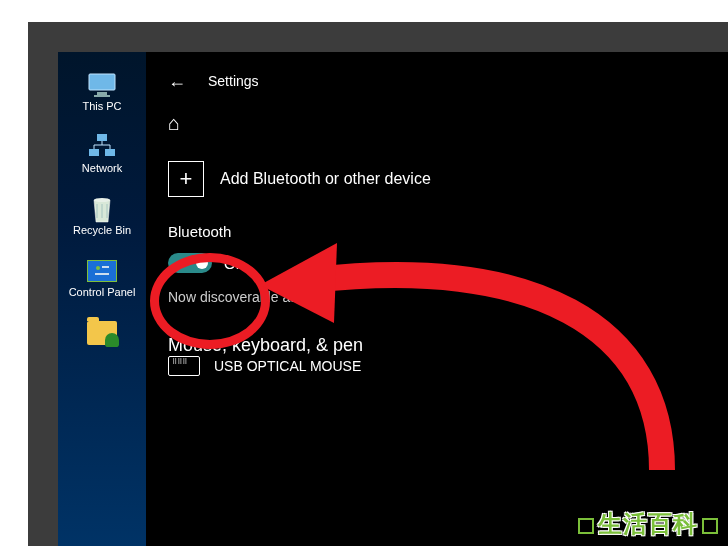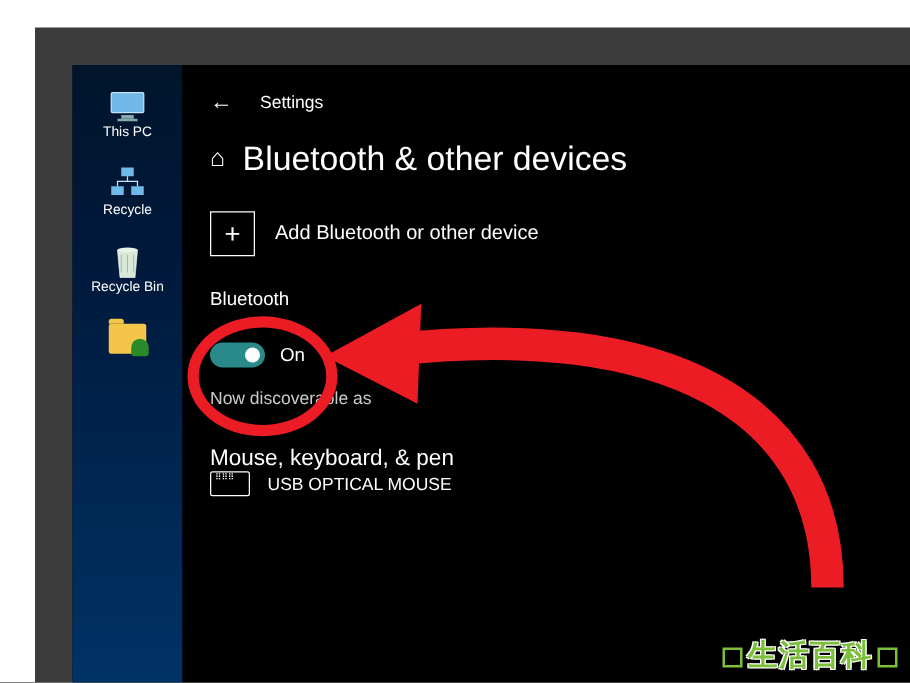--- a/index.html
+++ b/index.html
@@ -259,7 +259,6 @@
 
       <div class="page-title-row">
         <span class="home-icon">⌂</span>
-        <span class="page-title">Bluetooth &amp; other devices</span>
       </div>
 
       <div class="add-device-row">

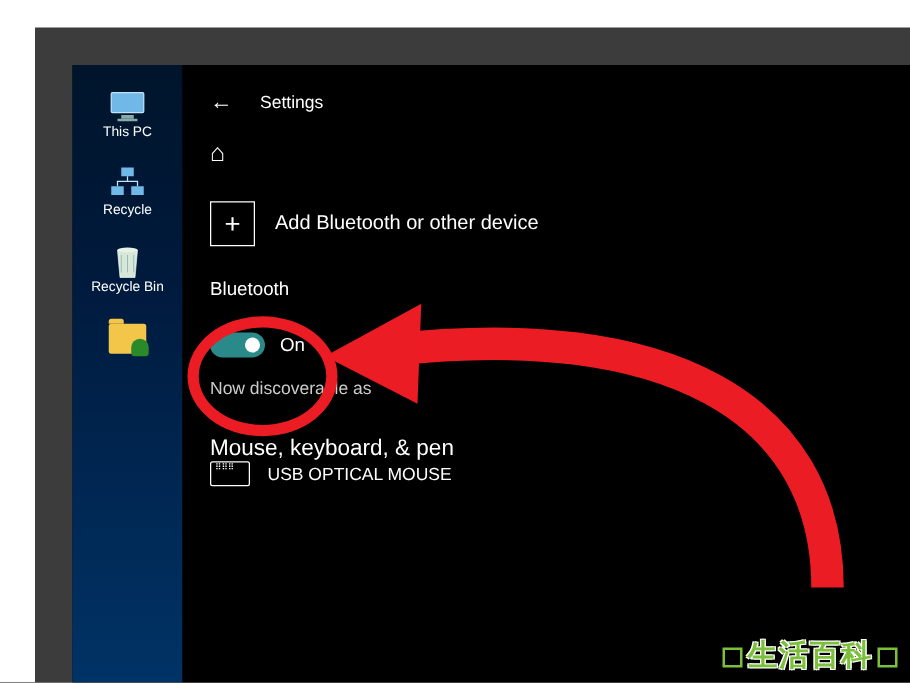--- a/index.html
+++ b/index.html
@@ -224,7 +224,7 @@
               <path d="M15 8 v4 M15 12 h-8 v4 M15 12 h8 v4" stroke="#bfe4ff" fill="none"></path>
             </svg>
         </div>
-        <span>Recycle</span>
+        <span>Network</span>
       </div>
 
       <div class="desktop-icon">

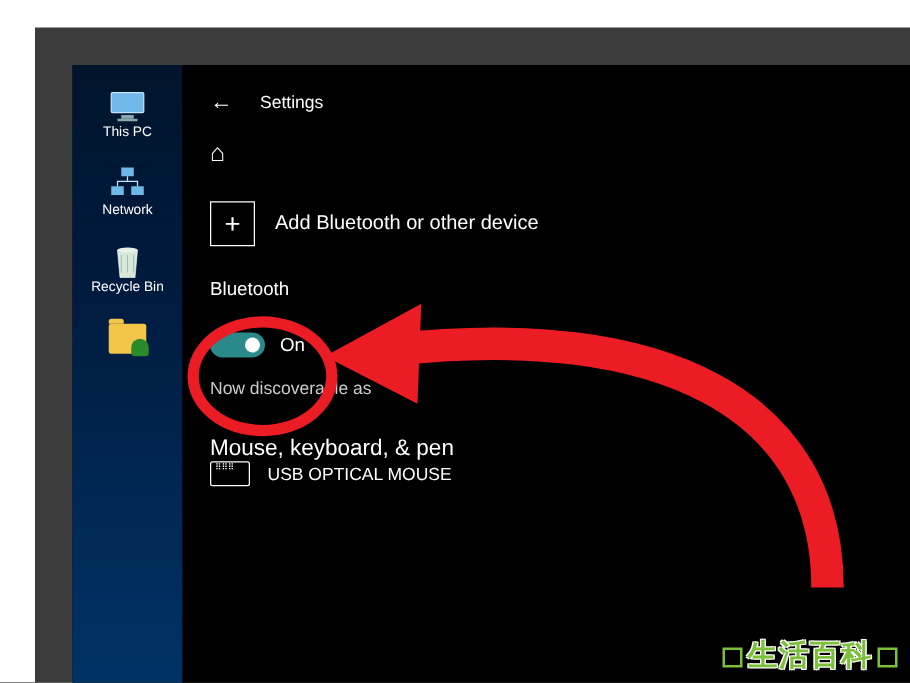--- a/index.html
+++ b/index.html
@@ -98,7 +98,7 @@
     font-size: 22px;
     font-weight: 300;
   }
-  .section-label { font-size: 15px; margin-bottom: 26px; }
+  .section-label { font-size: 15px; margin-bottom: 13px; }
   .toggle-row {
     display: flex;
     align-items: center;

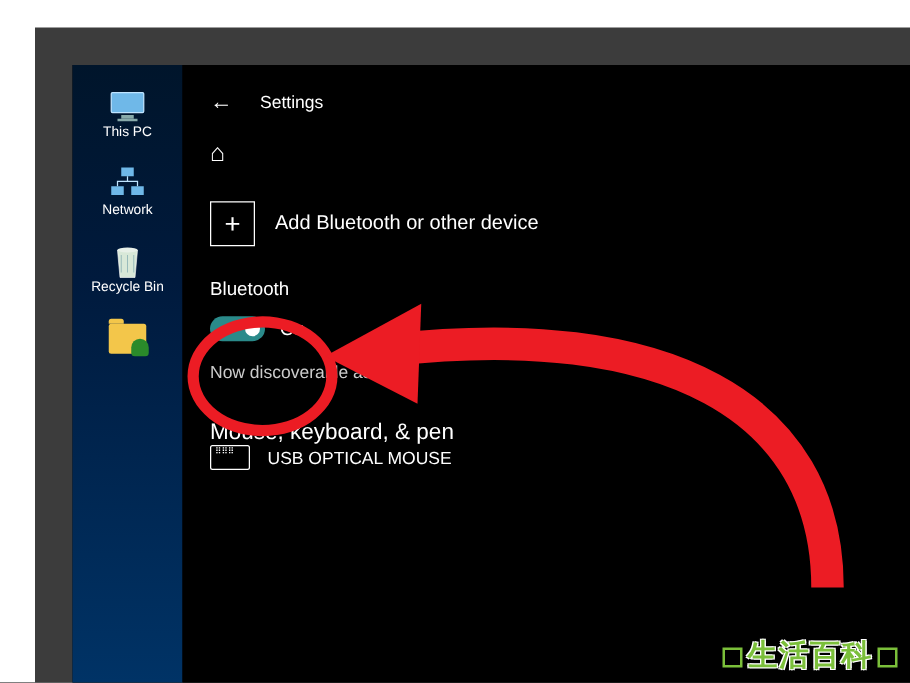--- a/index.html
+++ b/index.html
@@ -238,6 +238,19 @@
         <span>Recycle Bin</span>
       </div>
 
+      <div class="desktop-icon">
+        <div class="glyph">
+          <div class="icon-cpanel">
+              <svg width="18" height="14">
+                <rect width="18" height="14" fill="#1a6fd6"></rect>
+                <circle cx="5" cy="4" r="2" fill="#7fbf3a"></circle>
+                <rect x="9" y="2" width="7" height="2" fill="#cde"></rect>
+                <rect x="2" y="9" width="14" height="2" fill="#cde"></rect>
+              </svg>
+            </div>
+        </div>
+        <span>Control Panel</span>
+      </div>
 
       <div class="desktop-icon">
         <div class="glyph">

